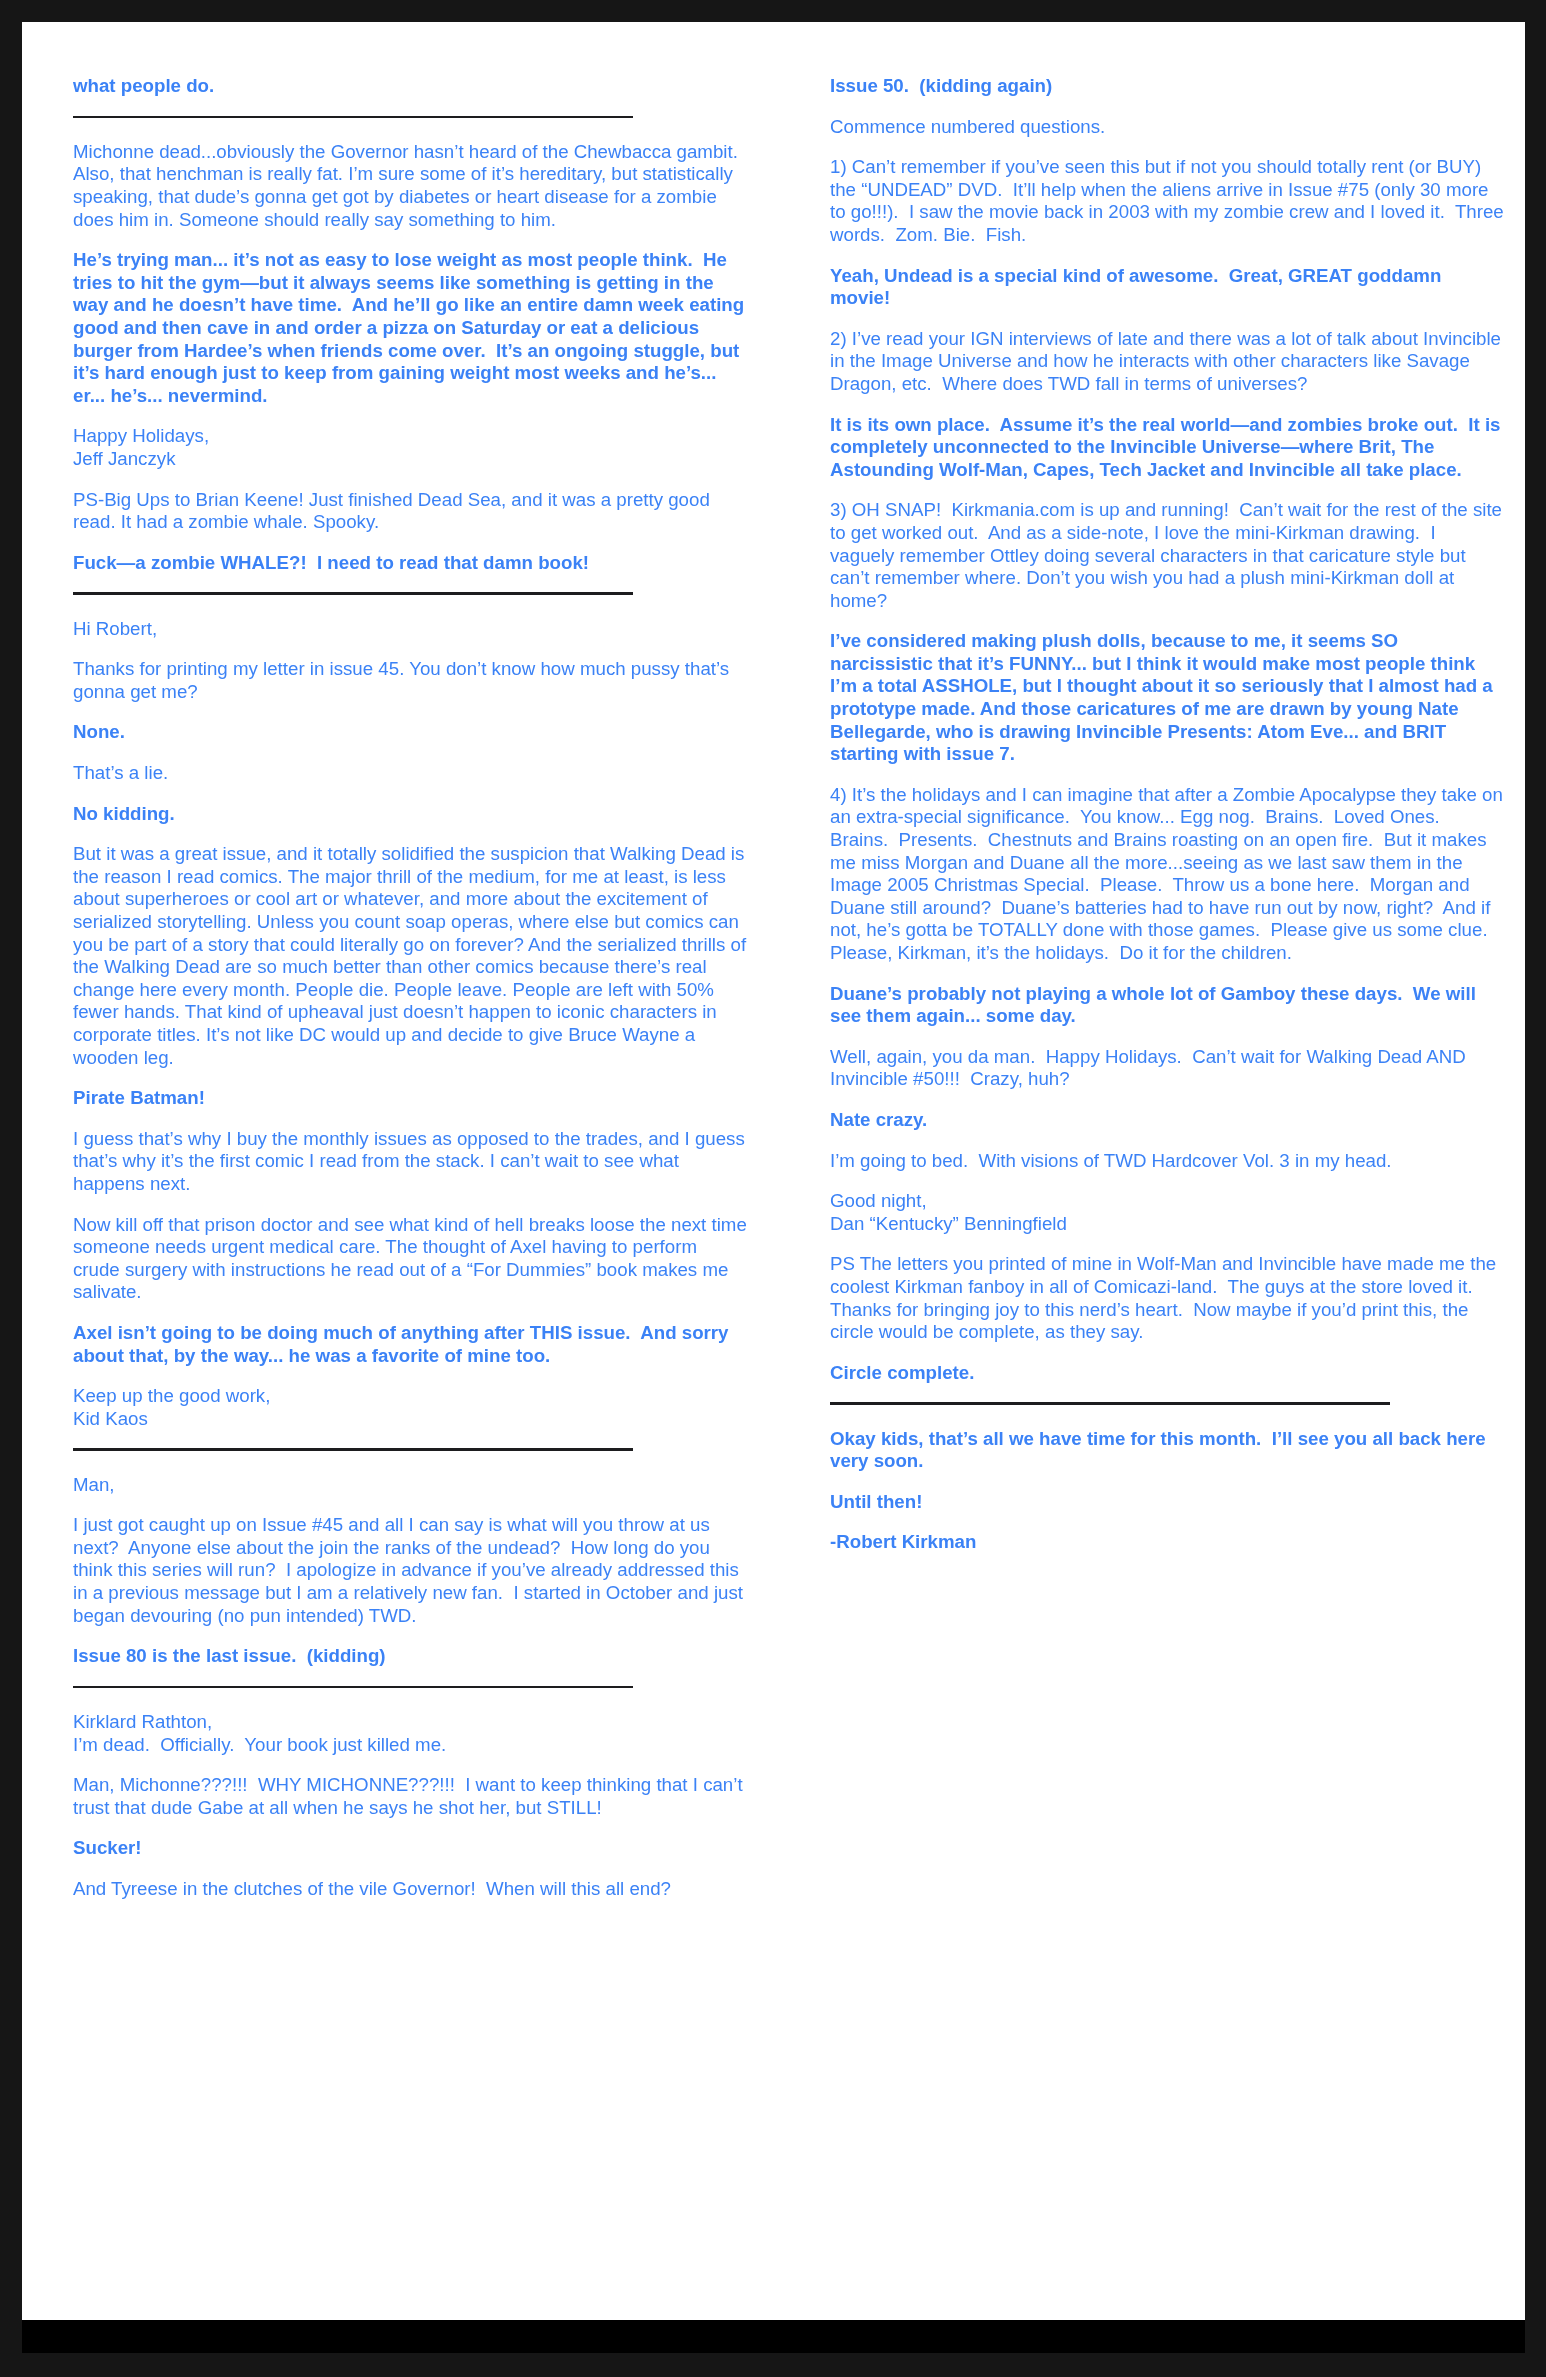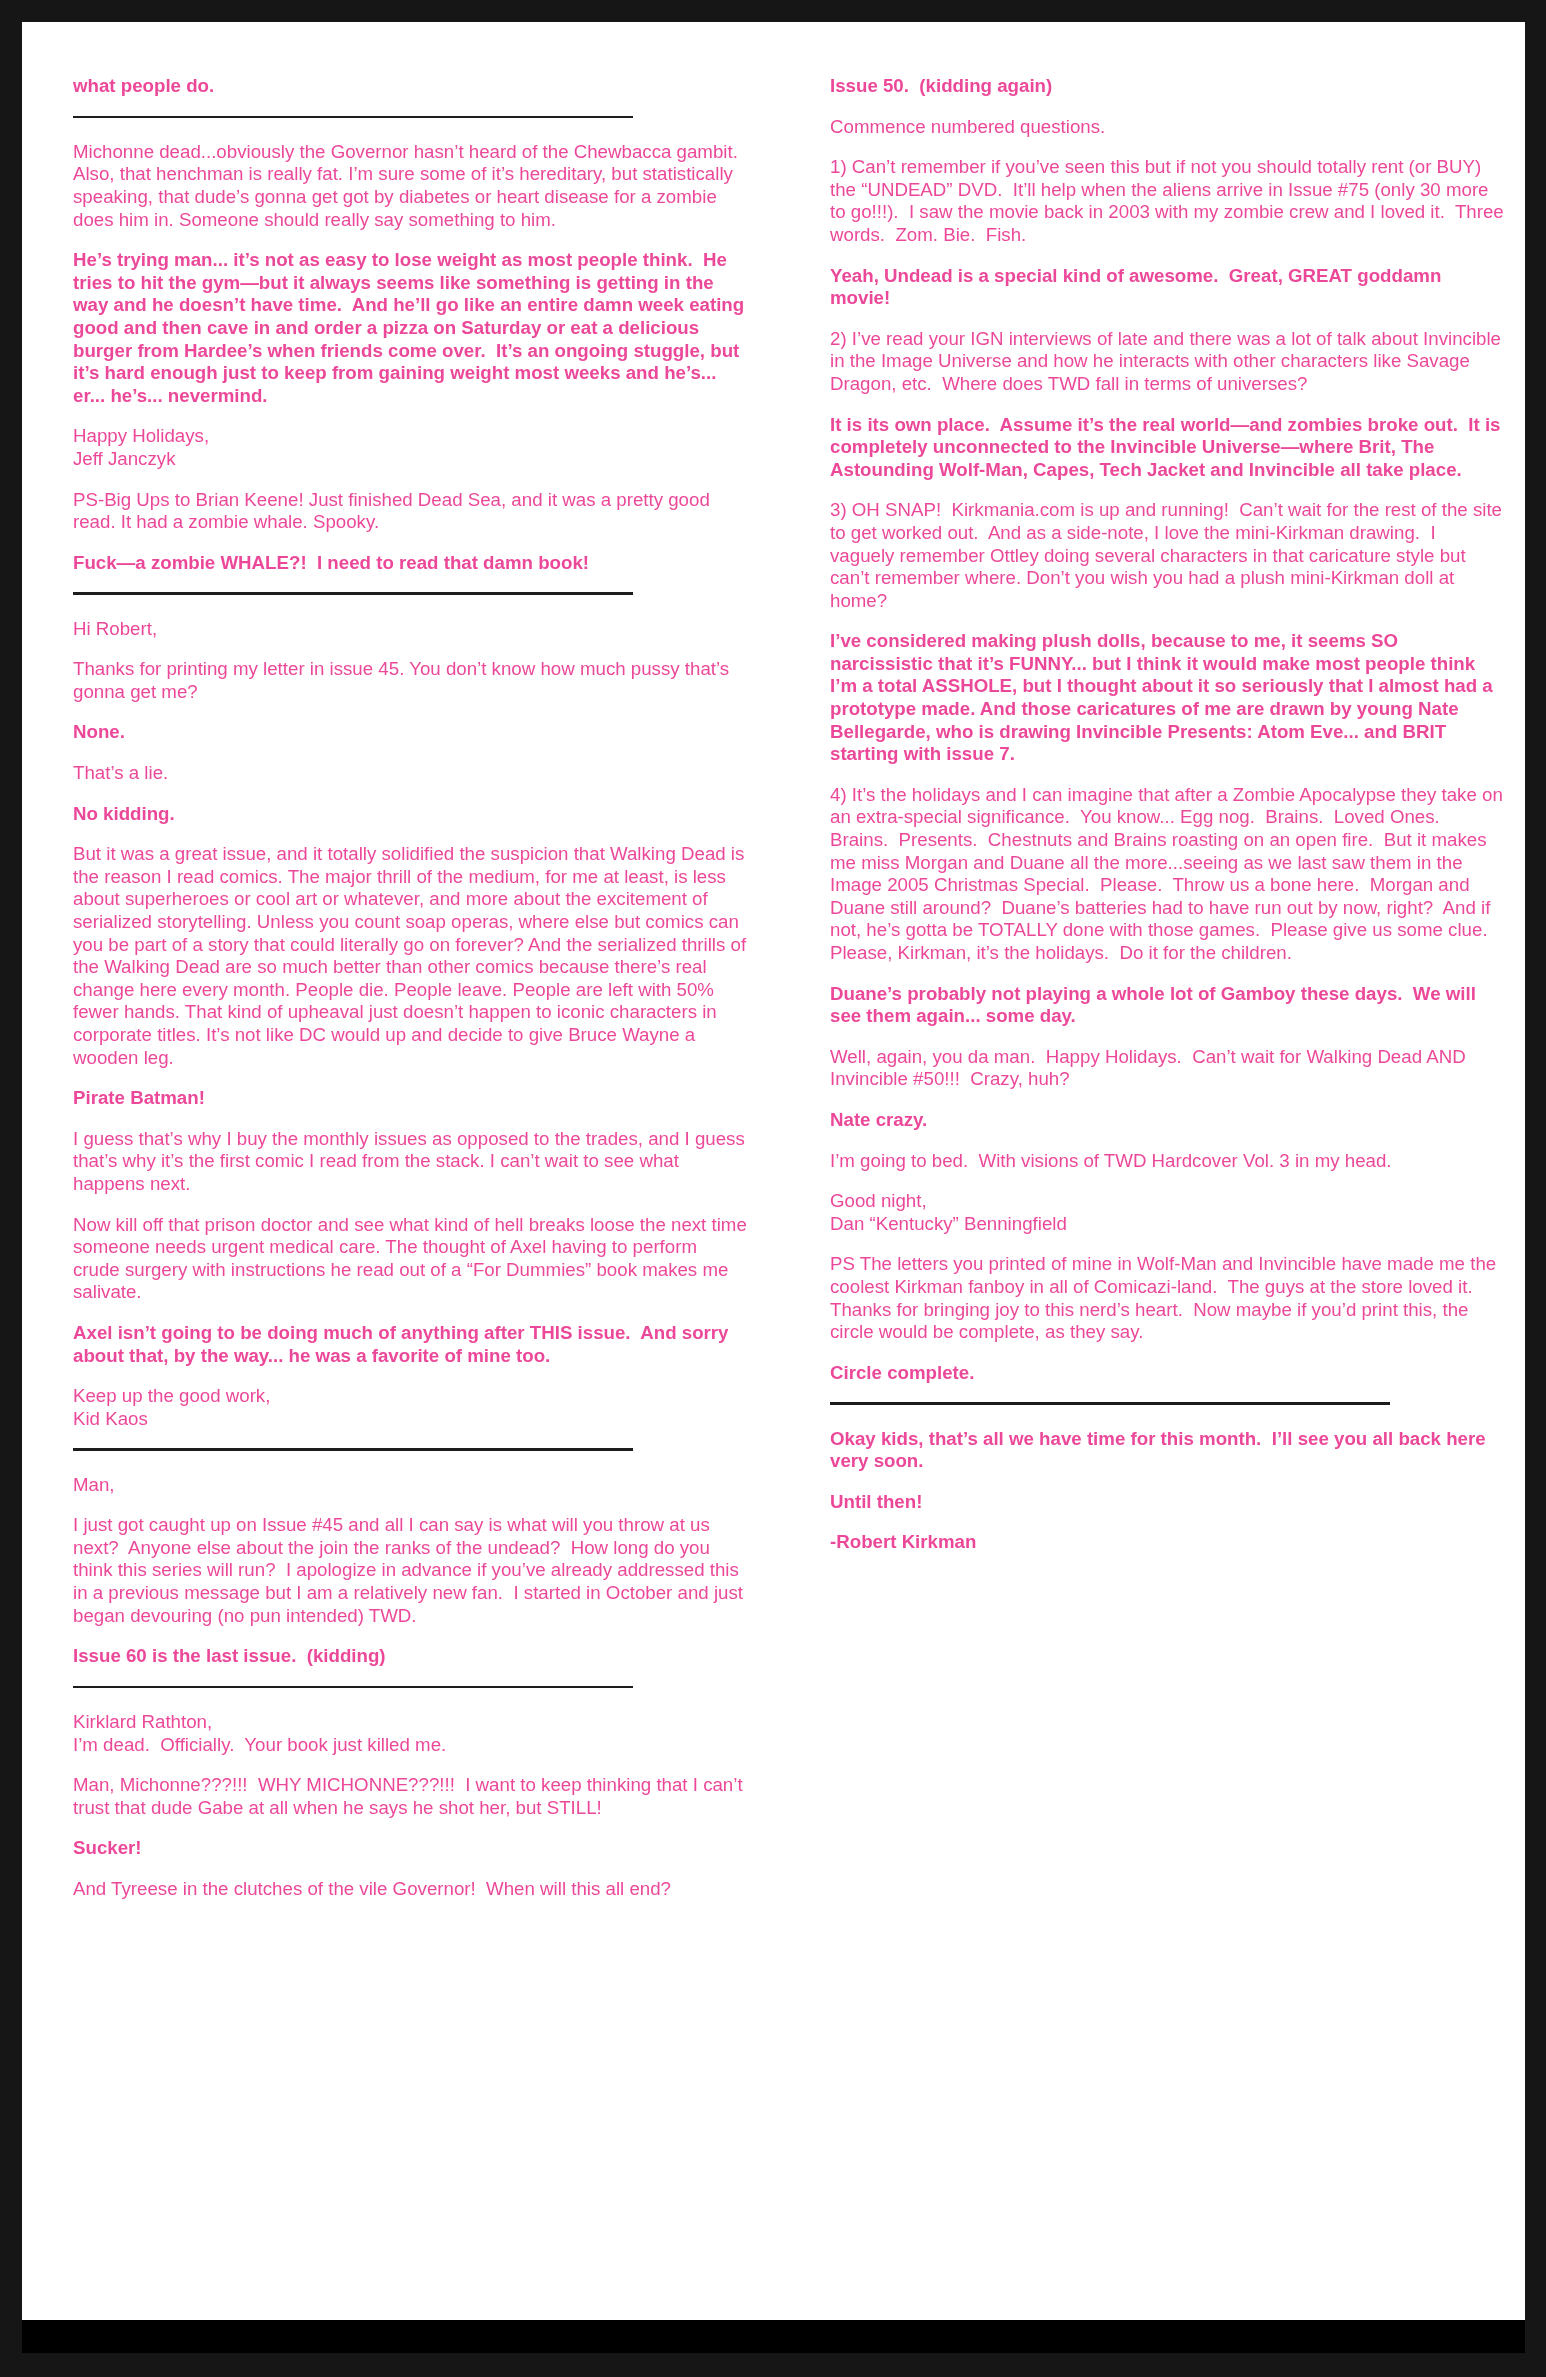--- a/index.html
+++ b/index.html
@@ -22,7 +22,7 @@
     position: absolute;
     top: 53px;
     width: 674px;
-    color: #ec4899;
+    color: #3b82f6;
     font-family: "Liberation Sans", "DejaVu Sans", sans-serif;
     font-size: 18.7px;
     line-height: 22.6px;

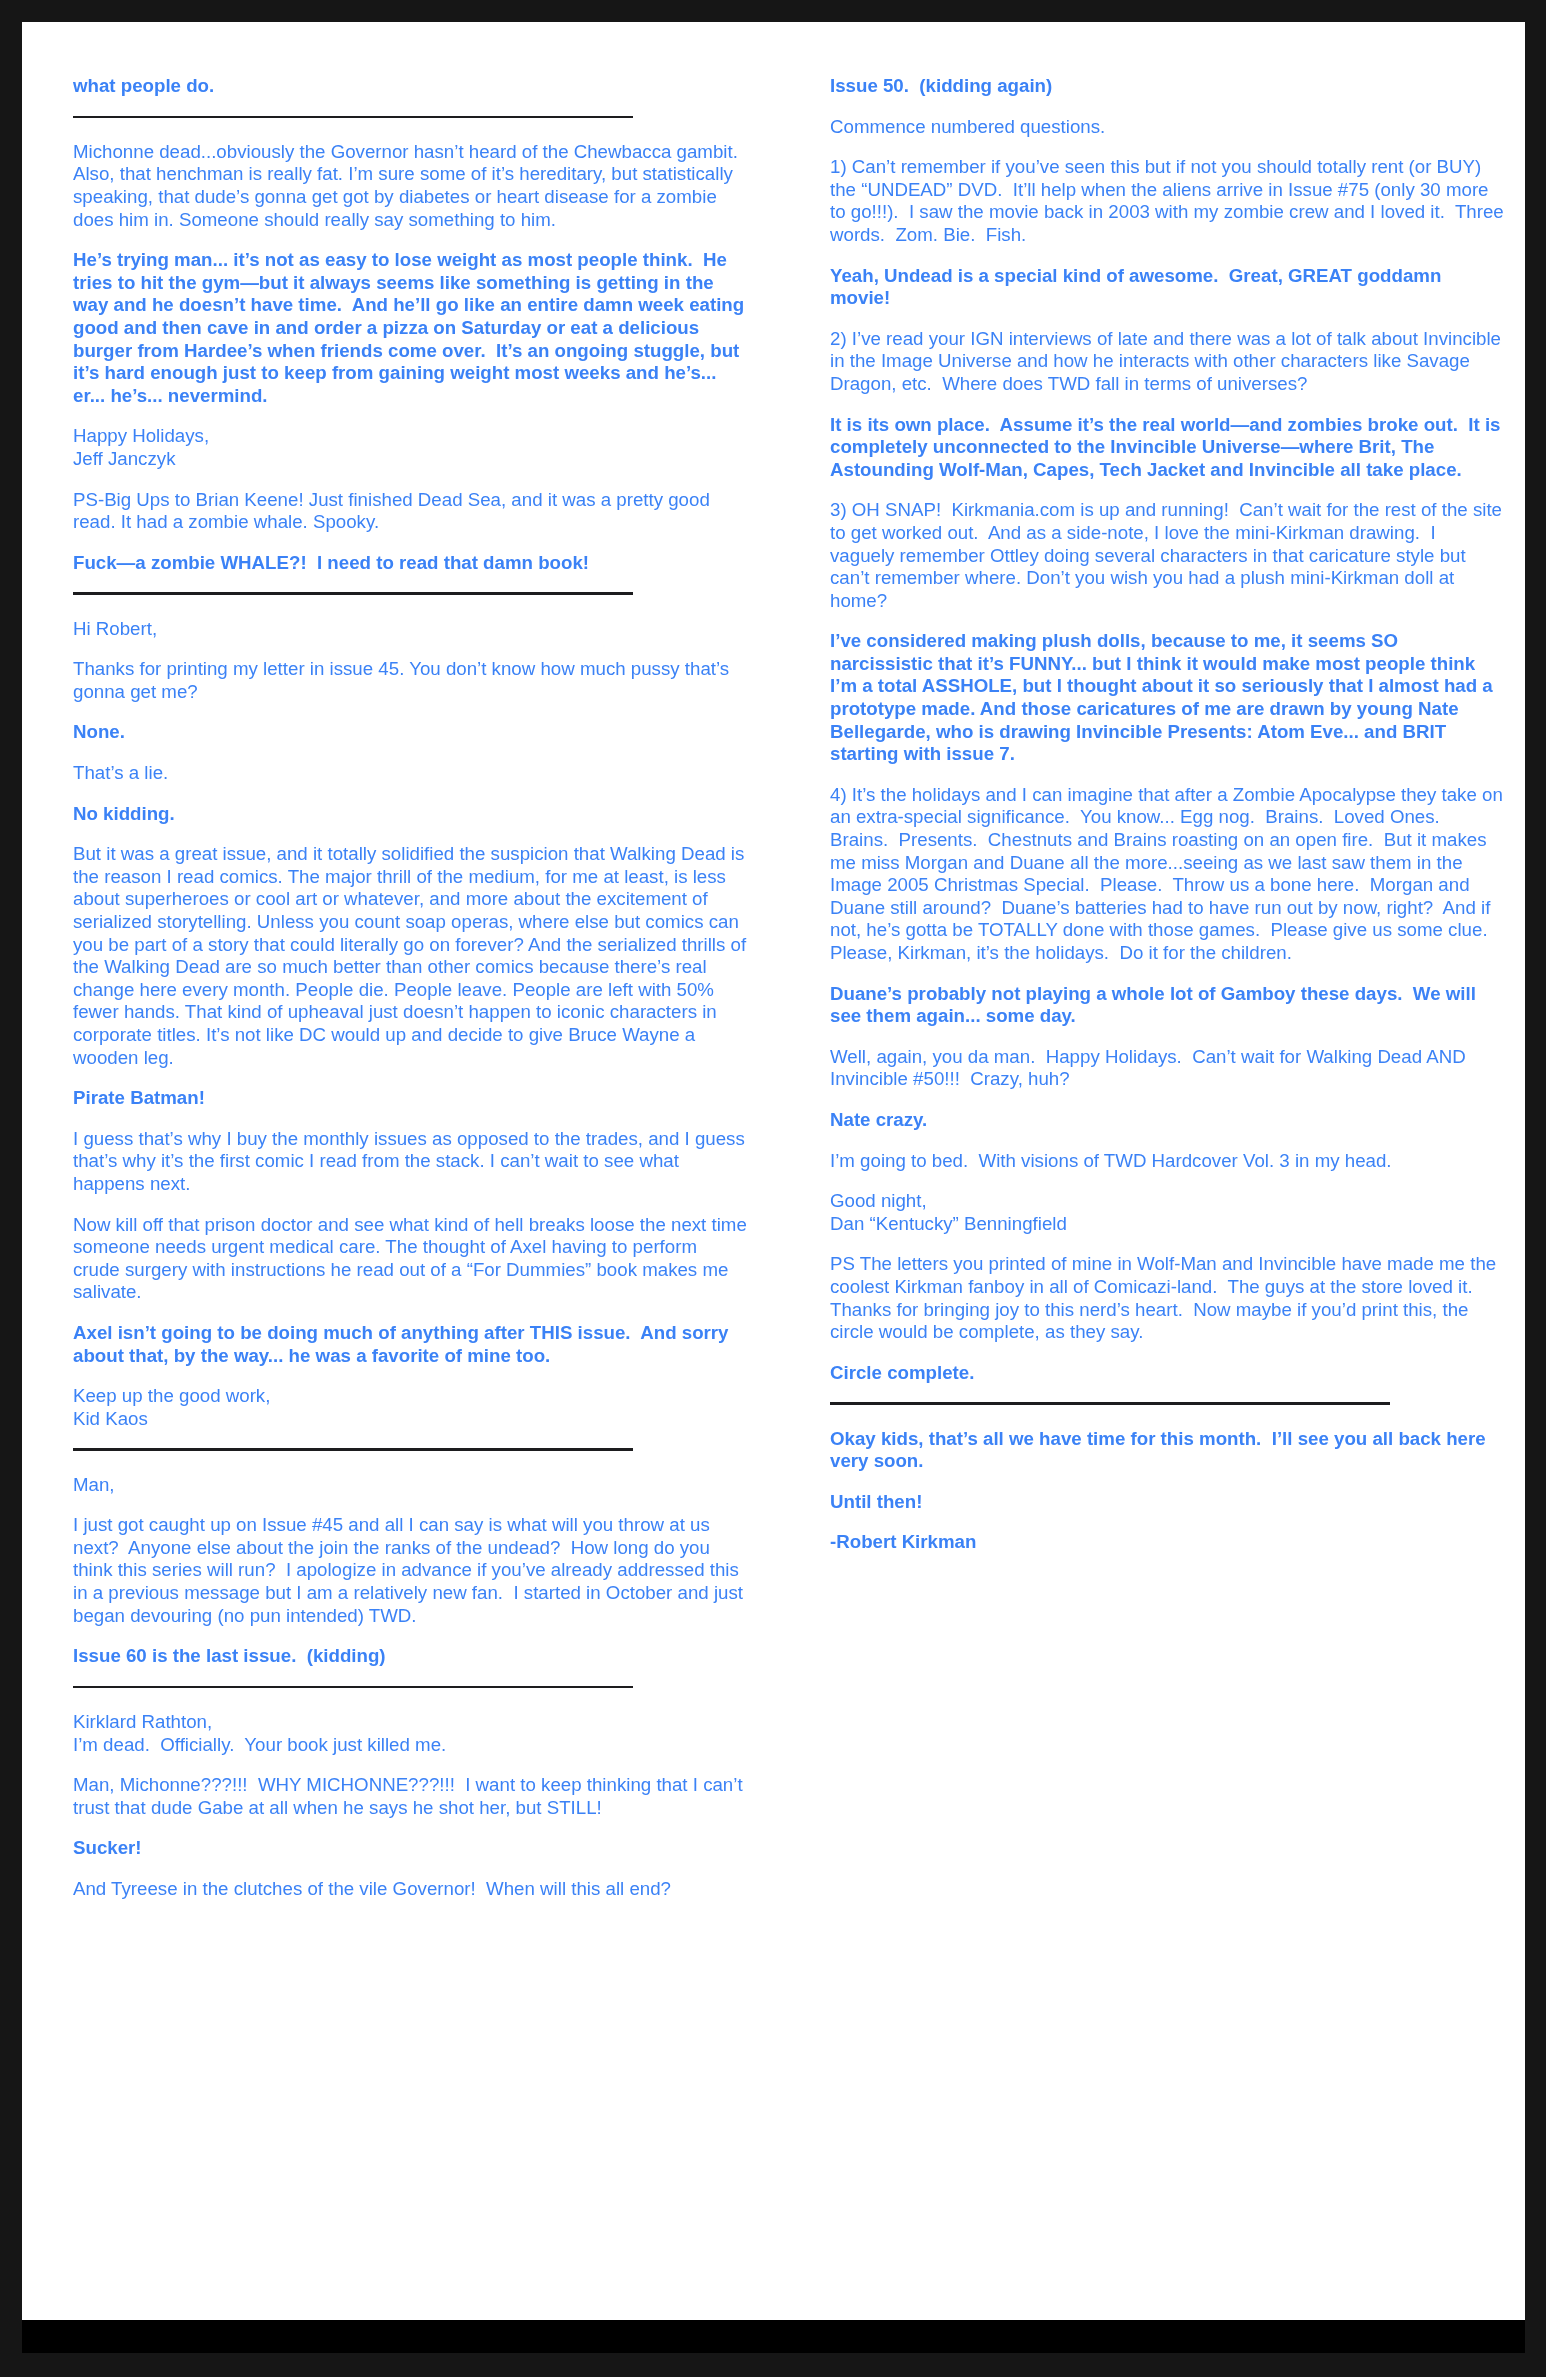--- a/index.html
+++ b/index.html
@@ -79,7 +79,7 @@
         <div class="rule"></div>
         <p class="para">Man,</p>
         <p class="para">I just got caught up on Issue #45 and all I can say is what will you throw at us next?  Anyone else about the join the ranks of the undead?  How long do you think this series will run?  I apologize in advance if you’ve already addressed this in a previous message but I am a relatively new fan.  I started in October and just began devouring (no pun intended) TWD.</p>
-        <p class="para bold">Issue 60 is the last issue.  (kidding)</p>
+        <p class="para bold">Issue 80 is the last issue.  (kidding)</p>
         <div class="rule"></div>
         <p class="para">Kirklard Rathton,
 I’m dead.  Officially.  Your book just killed me.</p>

